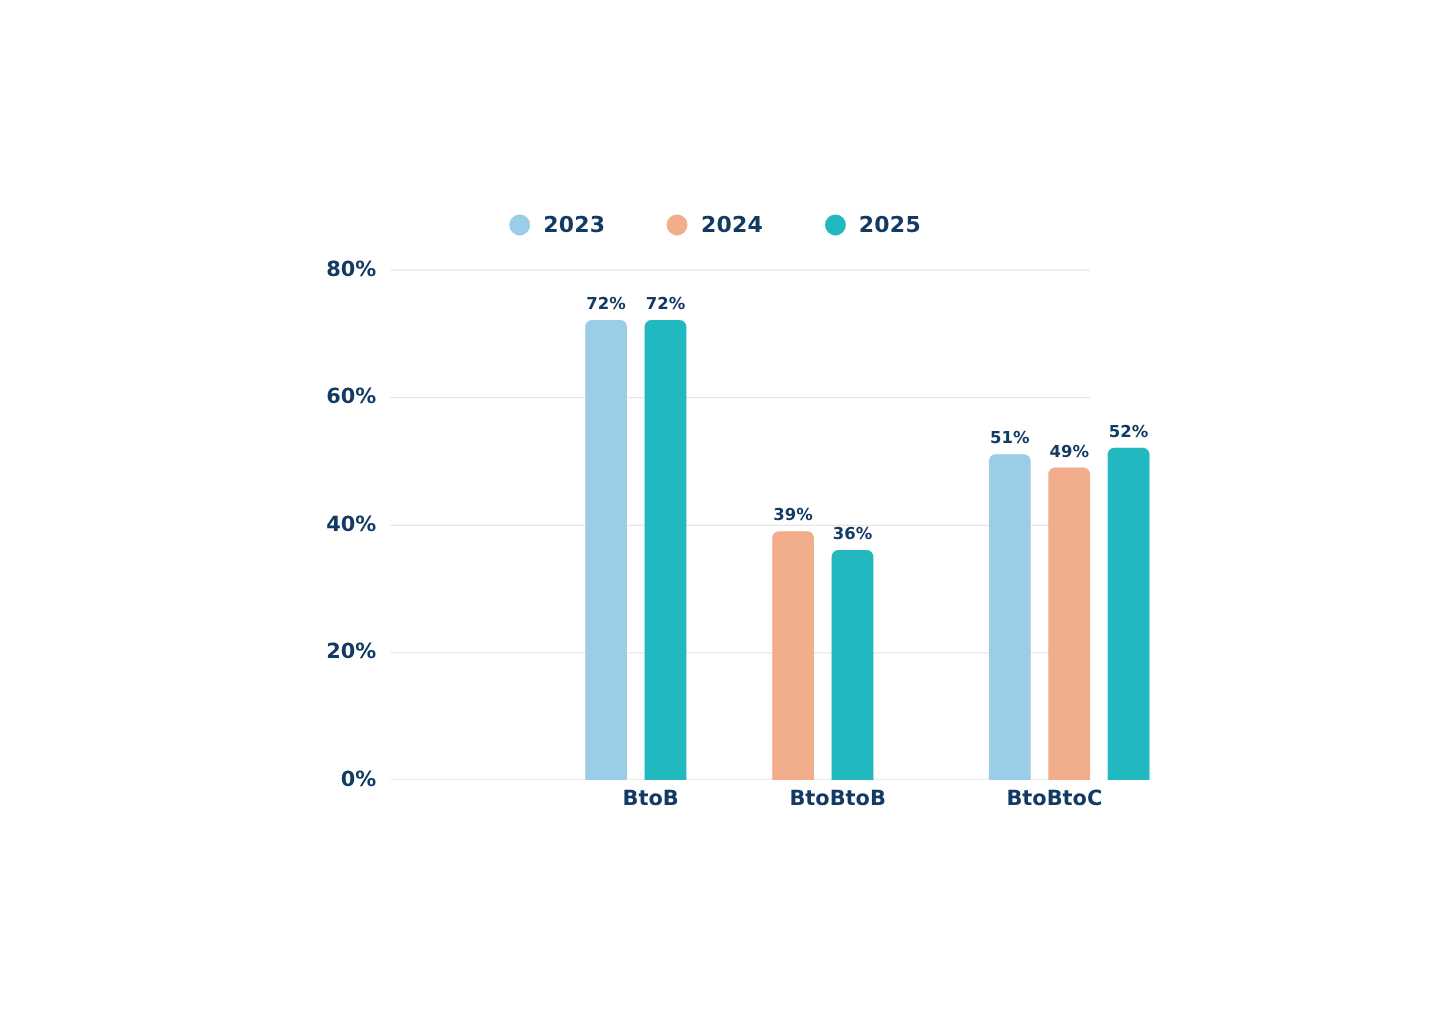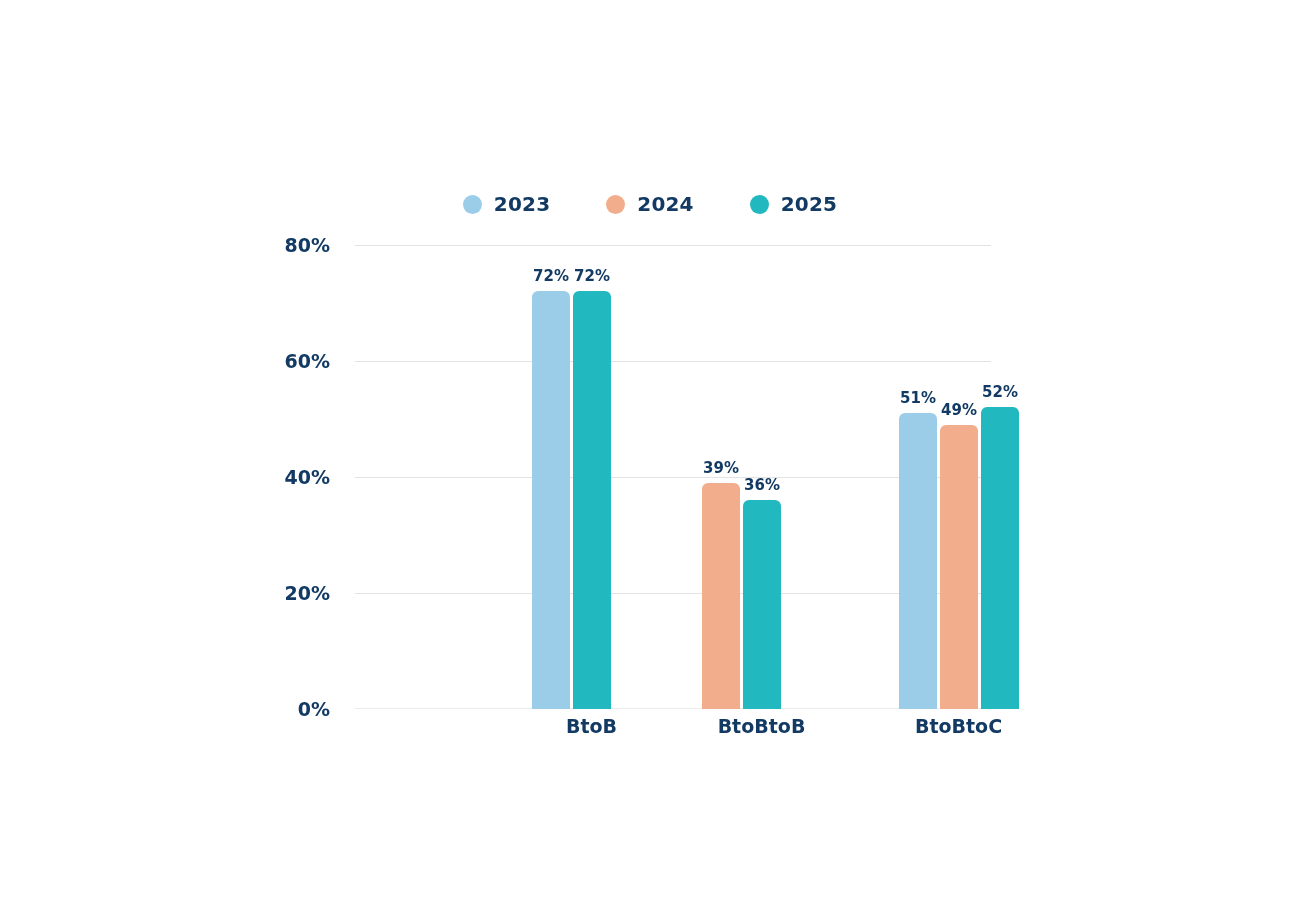--- a/index.html
+++ b/index.html
@@ -79,7 +79,7 @@
   }
   .ytick-wrap {
     position: absolute;
-    left: 268px;
+    left: 280px;
     top: 245px;
     width: 62px;
     height: 464px;

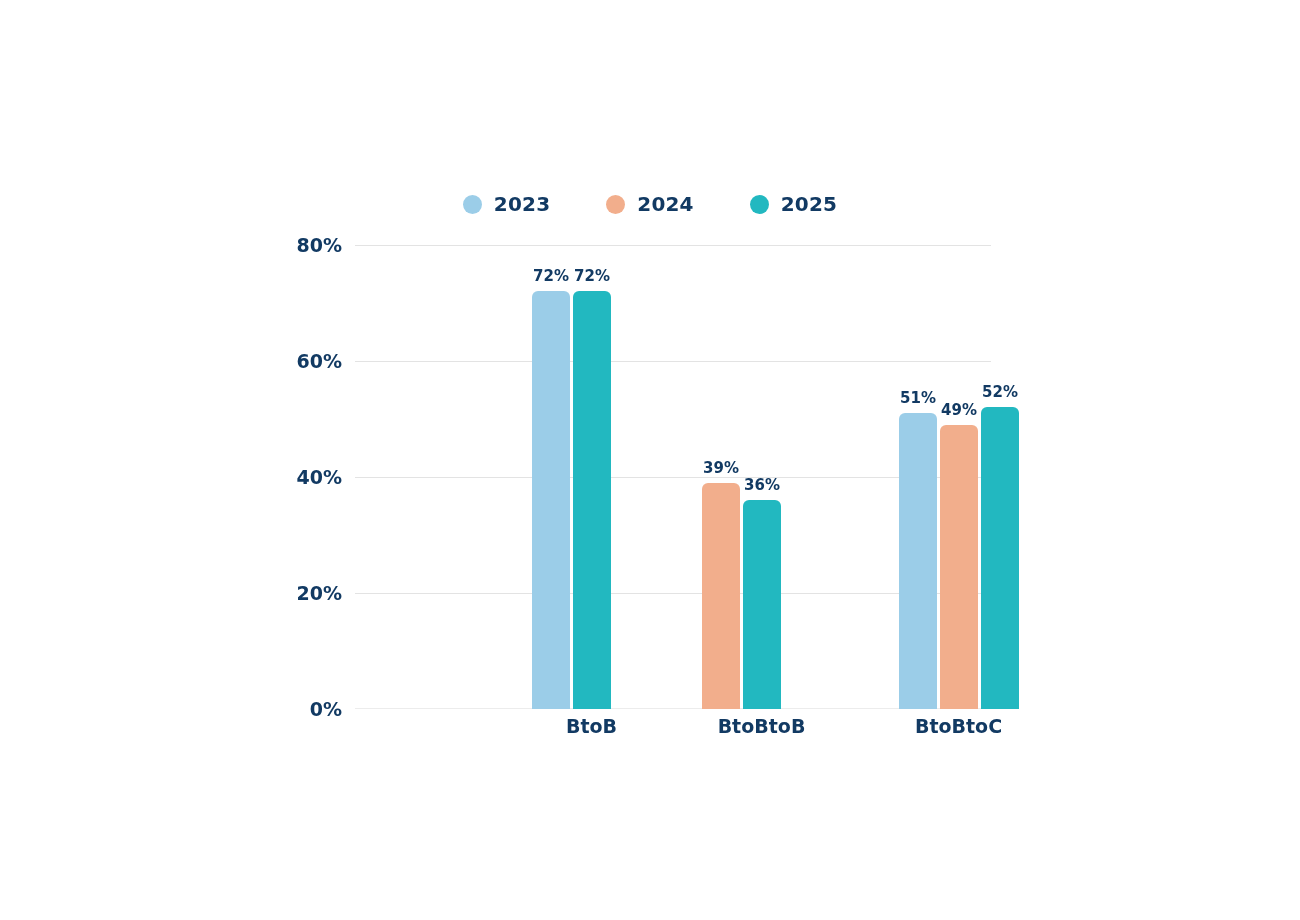--- a/index.html
+++ b/index.html
@@ -108,7 +108,7 @@
     height: 464px;
     display: flex;
     align-items: flex-end;
-    gap: 3px;
+    gap: 16px;
   }
   .bar-col {
     position: relative;

